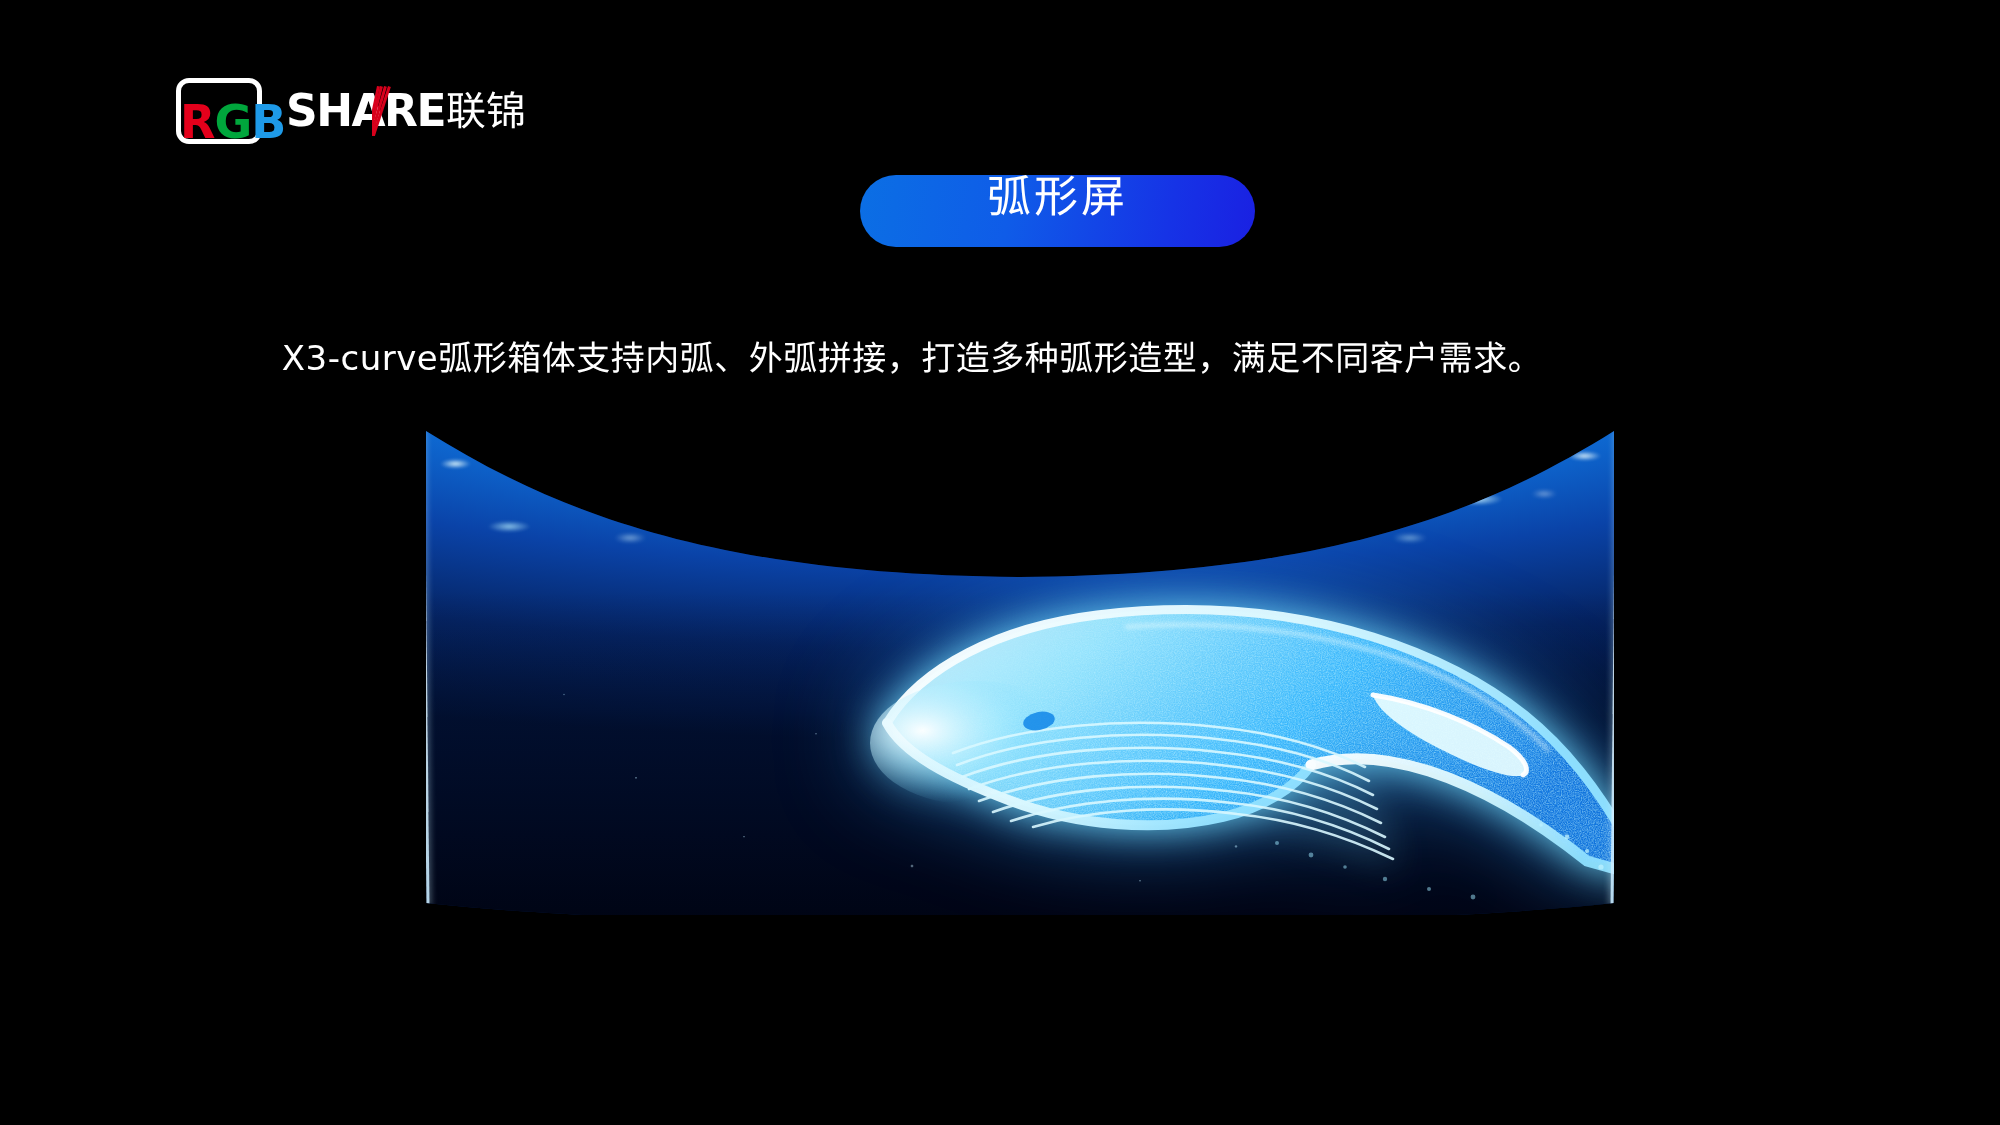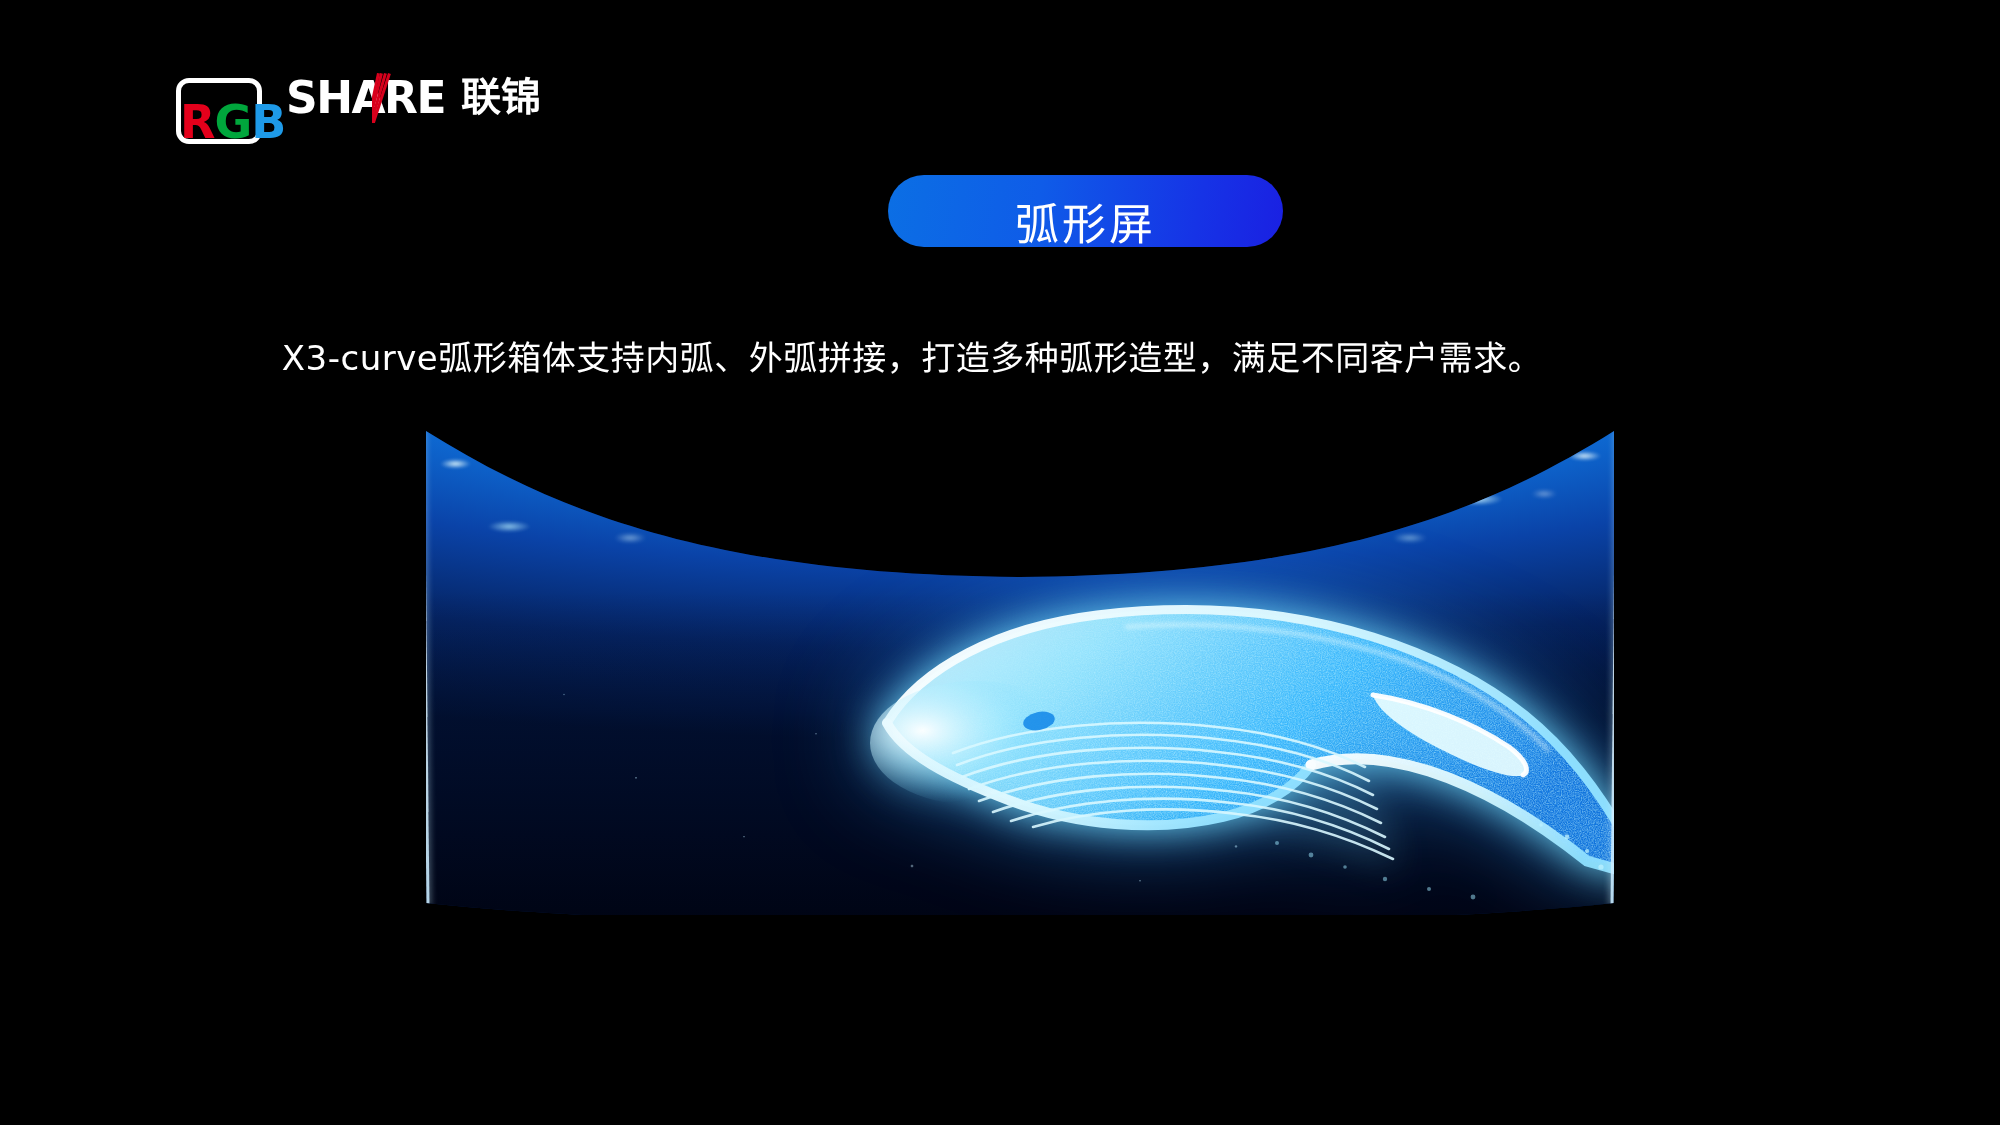--- a/index.html
+++ b/index.html
@@ -29,7 +29,7 @@
     top: 78px;
     height: 70px;
     display: flex;
-    align-items: flex-start;
+    align-items: center;
   }
   .logo-mark {
     position: relative;

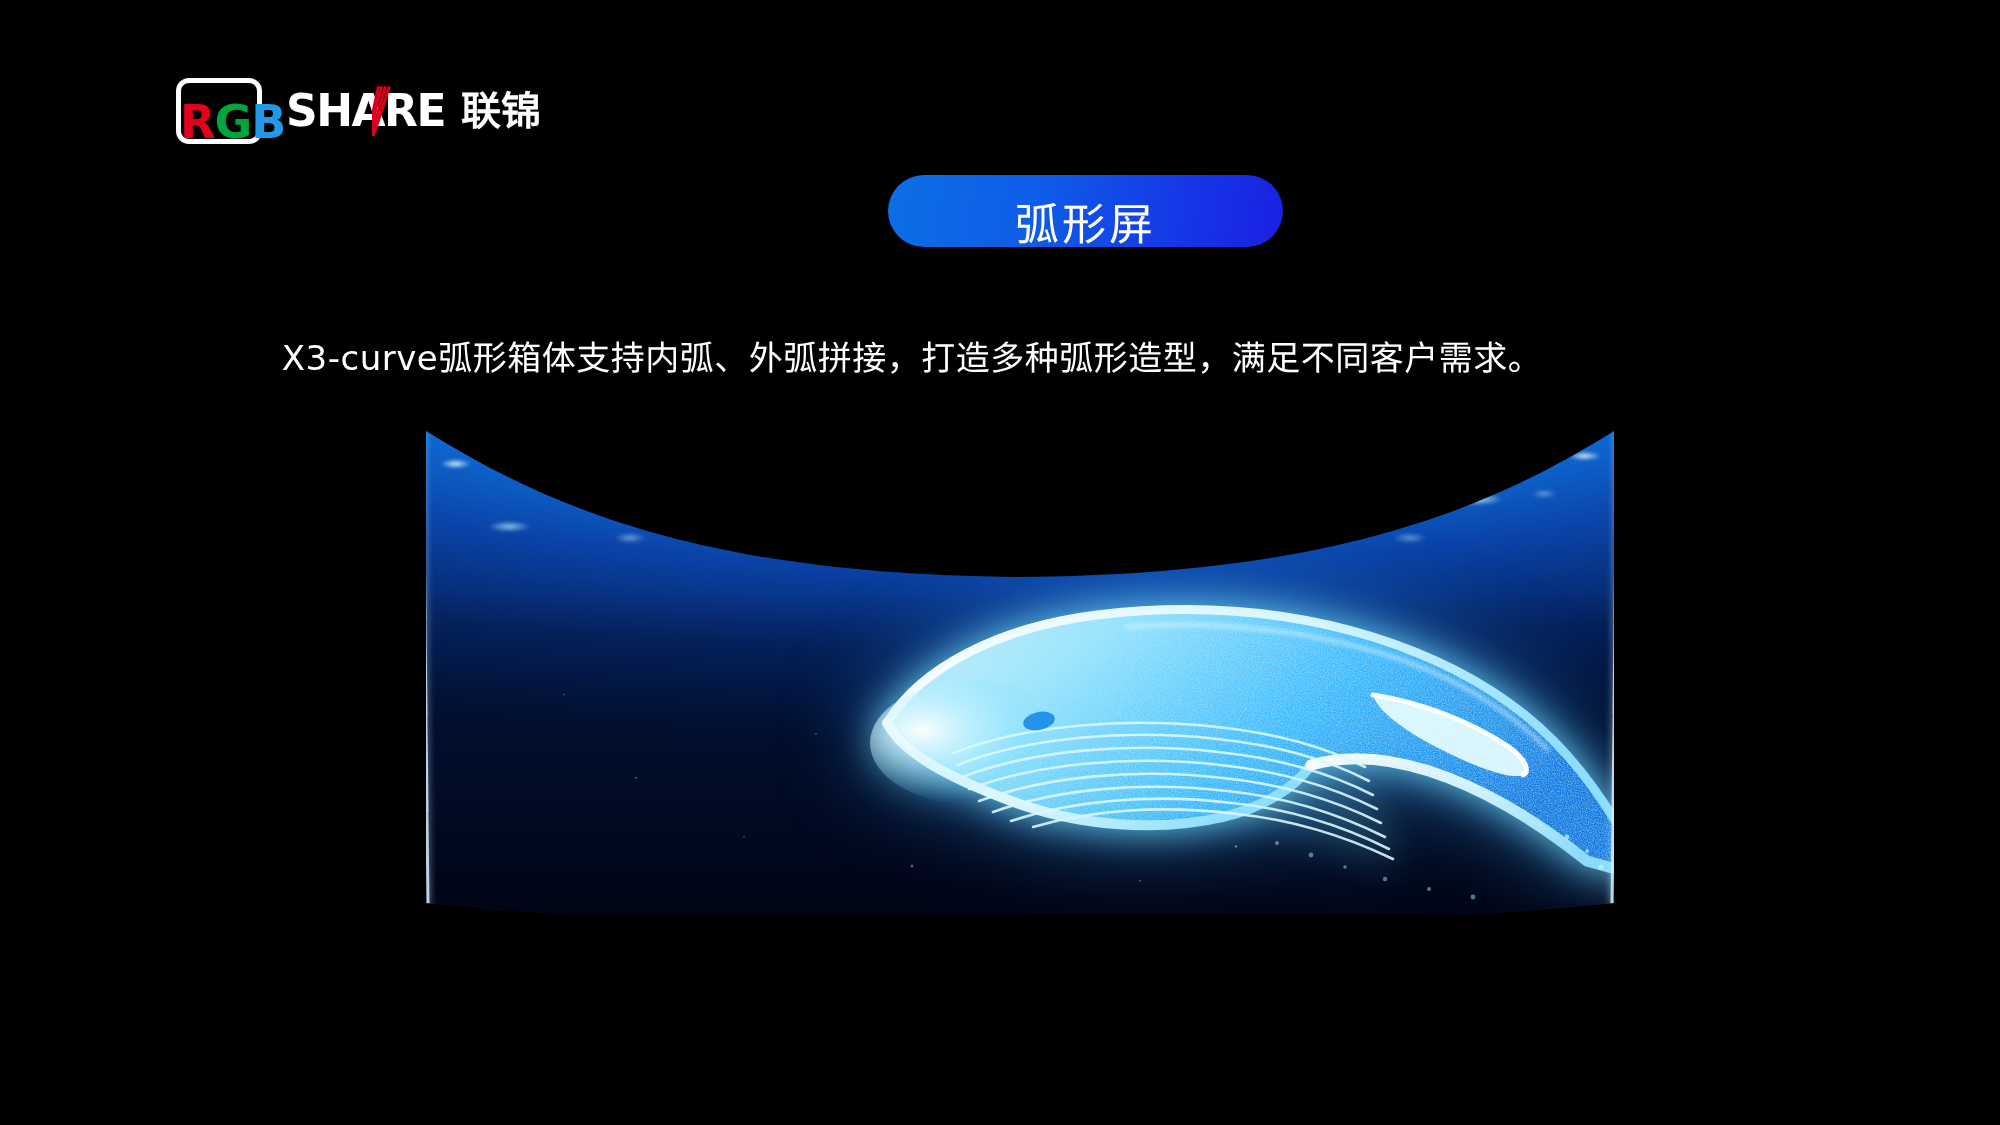--- a/index.html
+++ b/index.html
@@ -97,10 +97,10 @@
   .logo-slash i:nth-child(3){ left: 8px;  transform: rotate(14deg); height:52px;}
   .logo-slash i:nth-child(4){ left: 5px;  transform: rotate(12deg); height:46px;}
   .logo-cn {
-    margin-left: 16px;
+    margin-left: 1px;
     font-size: 40px;
     line-height: 42px;
-    font-weight: 700;
+    font-weight: 400;
     color: #ffffff;
     white-space: nowrap;
     transform: translateY(-2px);

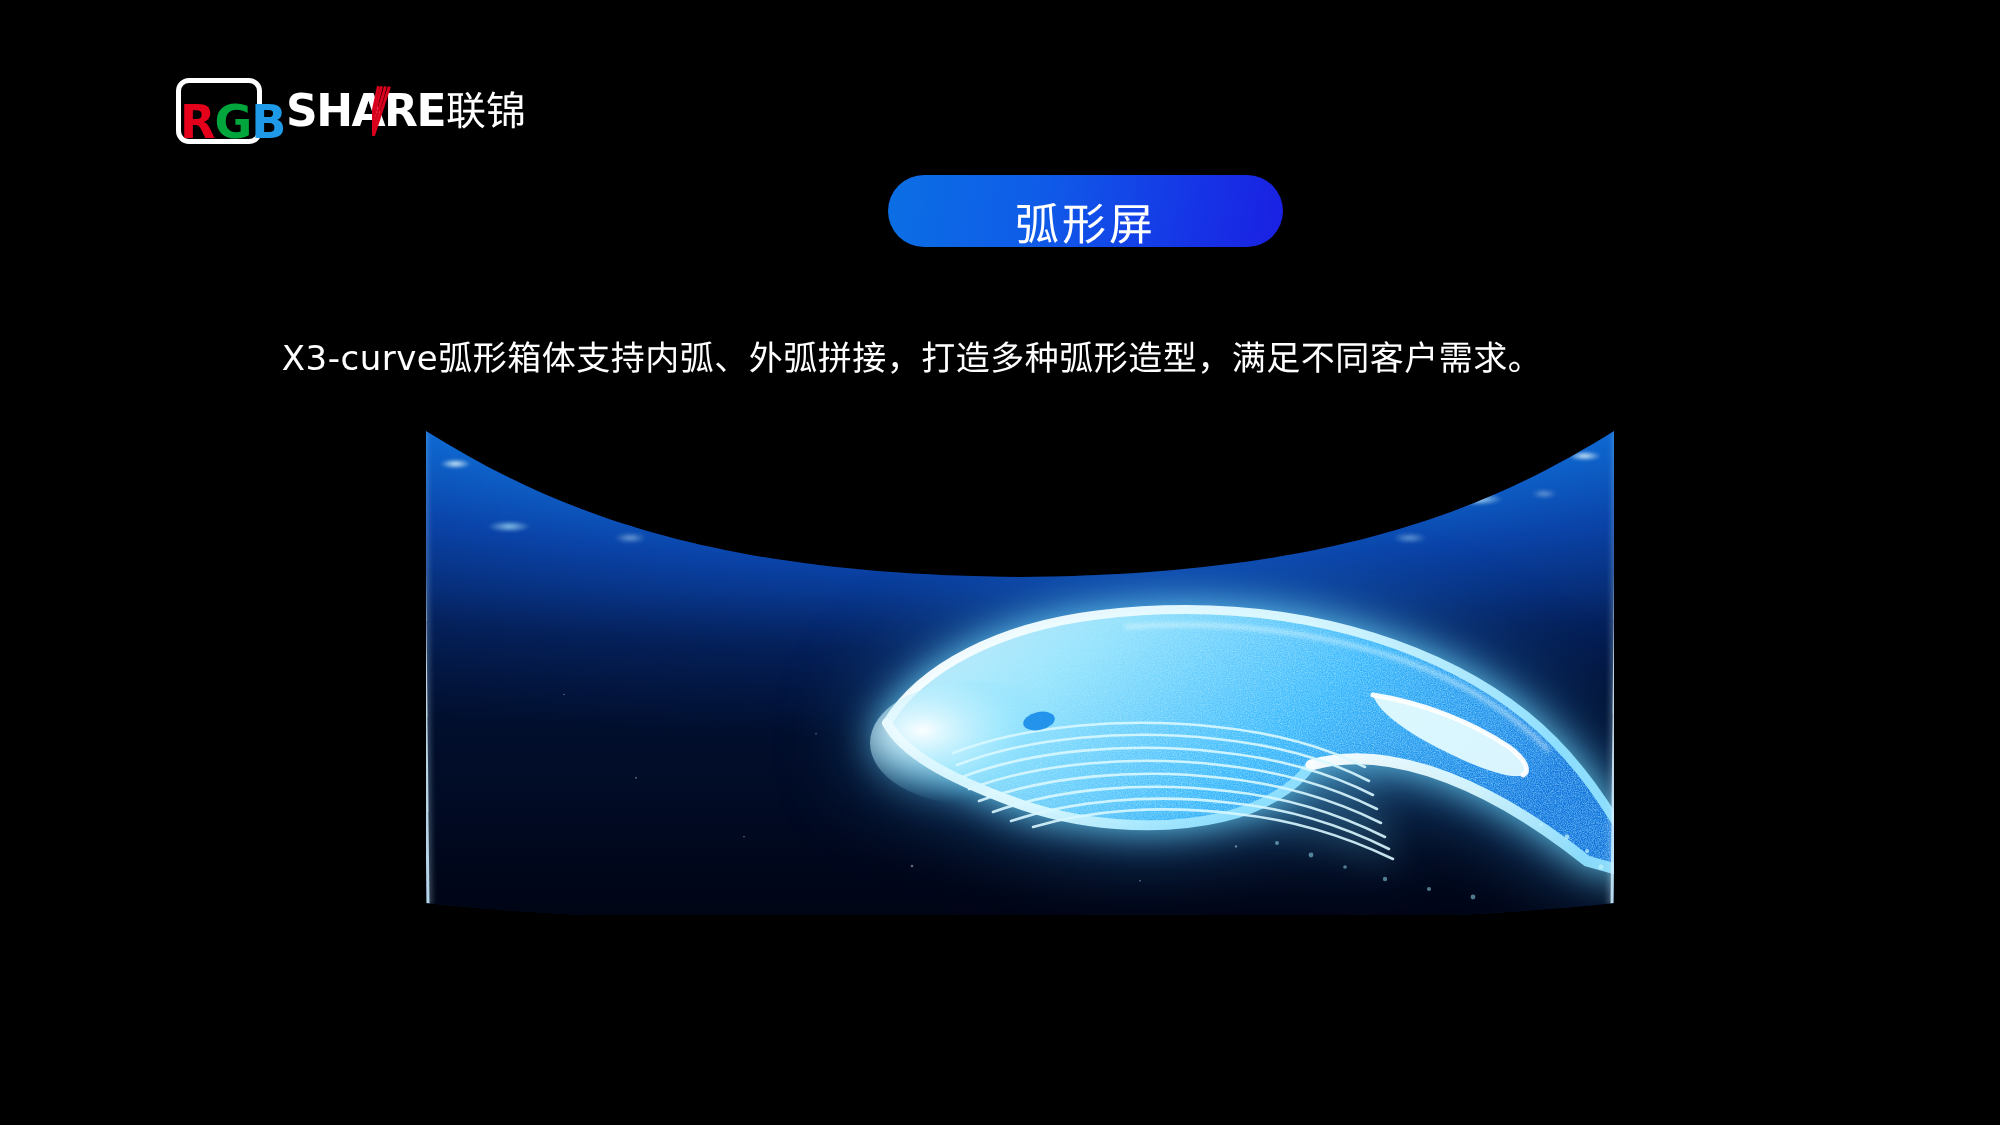--- a/index.html
+++ b/index.html
@@ -110,14 +110,14 @@
   
   .title-pill {
     position: absolute;
-    left: 888px;
+    left: 860px;
     top: 175px;
     width: 395px;
     height: 72px;
     border-radius: 36px;
     background: linear-gradient(100deg, #0b6fe4 0%, #0f5ce8 38%, #1633e6 78%, #1a20e2 100%);
     display: flex;
-    align-items: flex-end;
+    align-items: flex-start;
     justify-content: center;
   }
   .title-pill-text {

